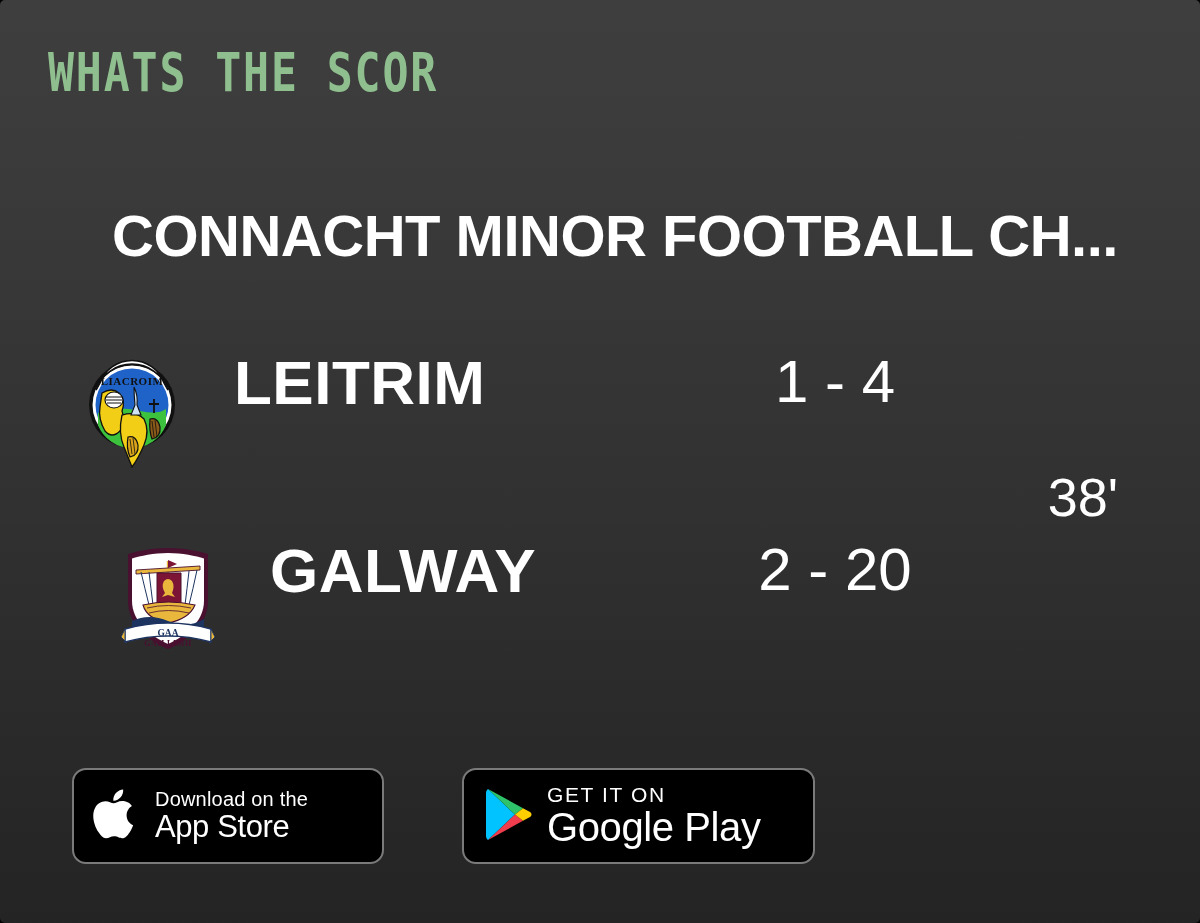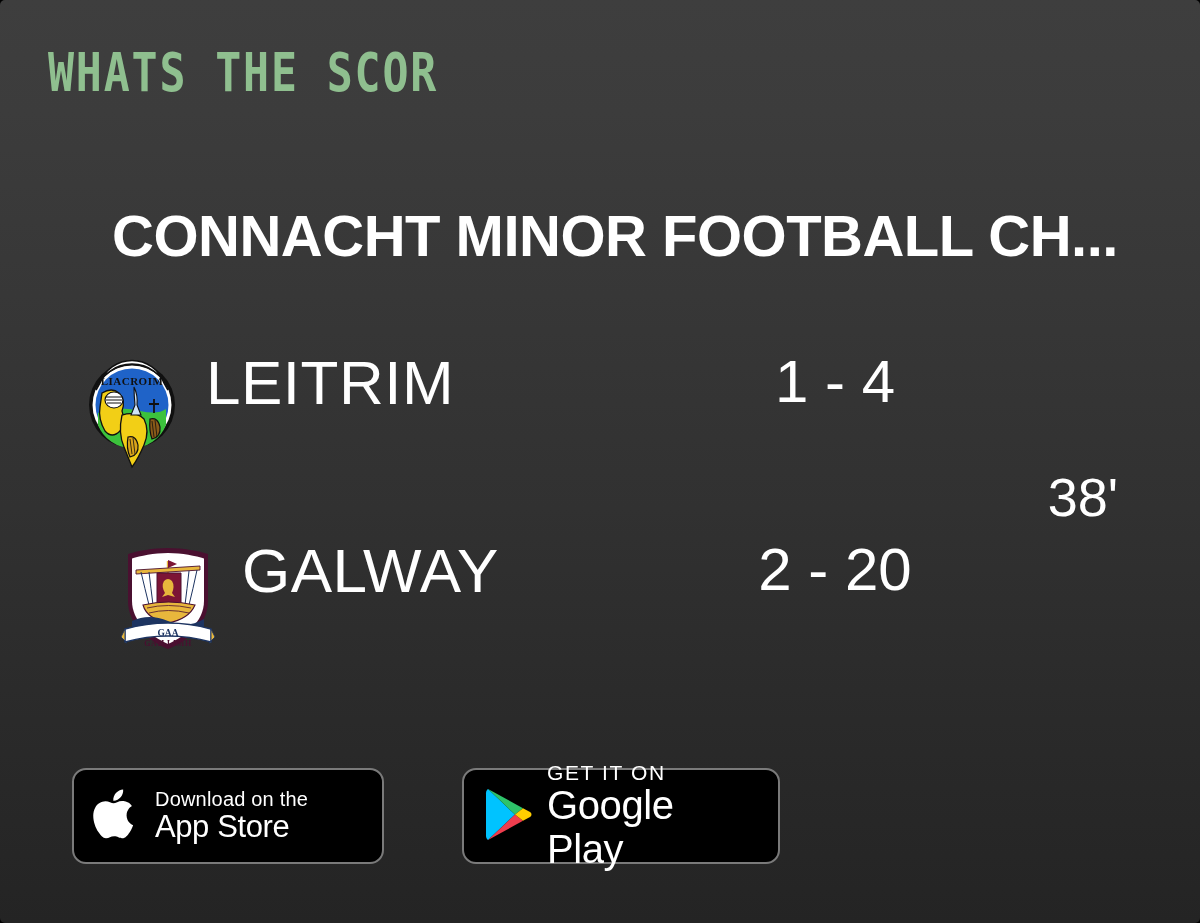--- a/index.html
+++ b/index.html
@@ -105,11 +105,11 @@
 
   .team-name {
     font-size: 62px;
-    font-weight: 400;
+    font-weight: 700;
     color: #ffffff;
     letter-spacing: 0.5px;
     line-height: 1;
-    margin-left: 14px;
+    margin-left: 42px;
     white-space: nowrap;
   }
 

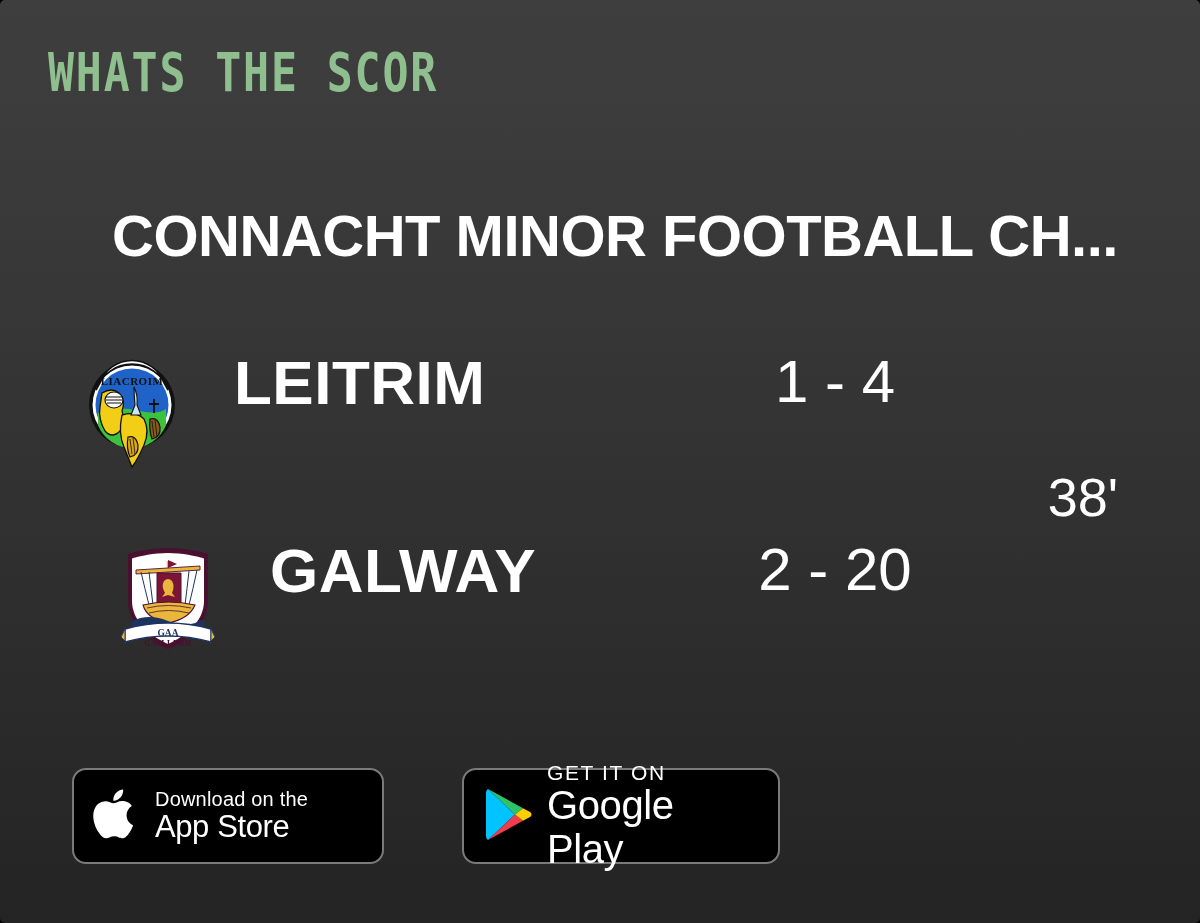--- a/index.html
+++ b/index.html
@@ -158,7 +158,7 @@
   }
 
   #badge-appstore { width: 312px; }
-  #badge-googleplay { width: 318px; }
+  #badge-googleplay { width: 353px; }
 
   .badge-text {
     display: flex;

